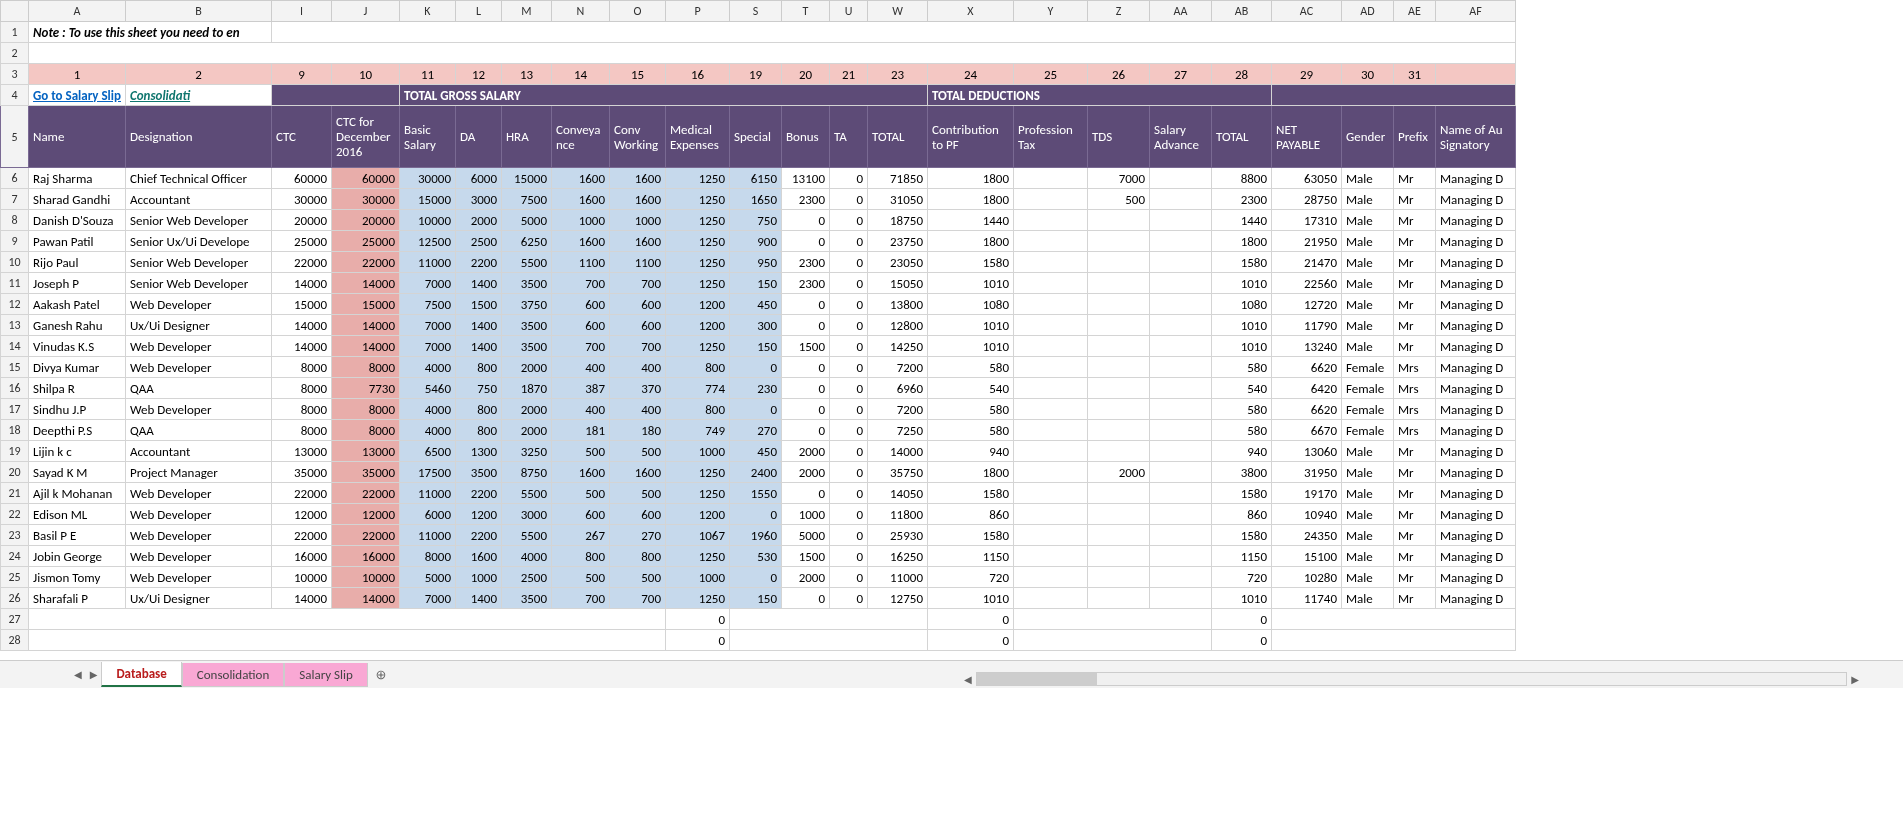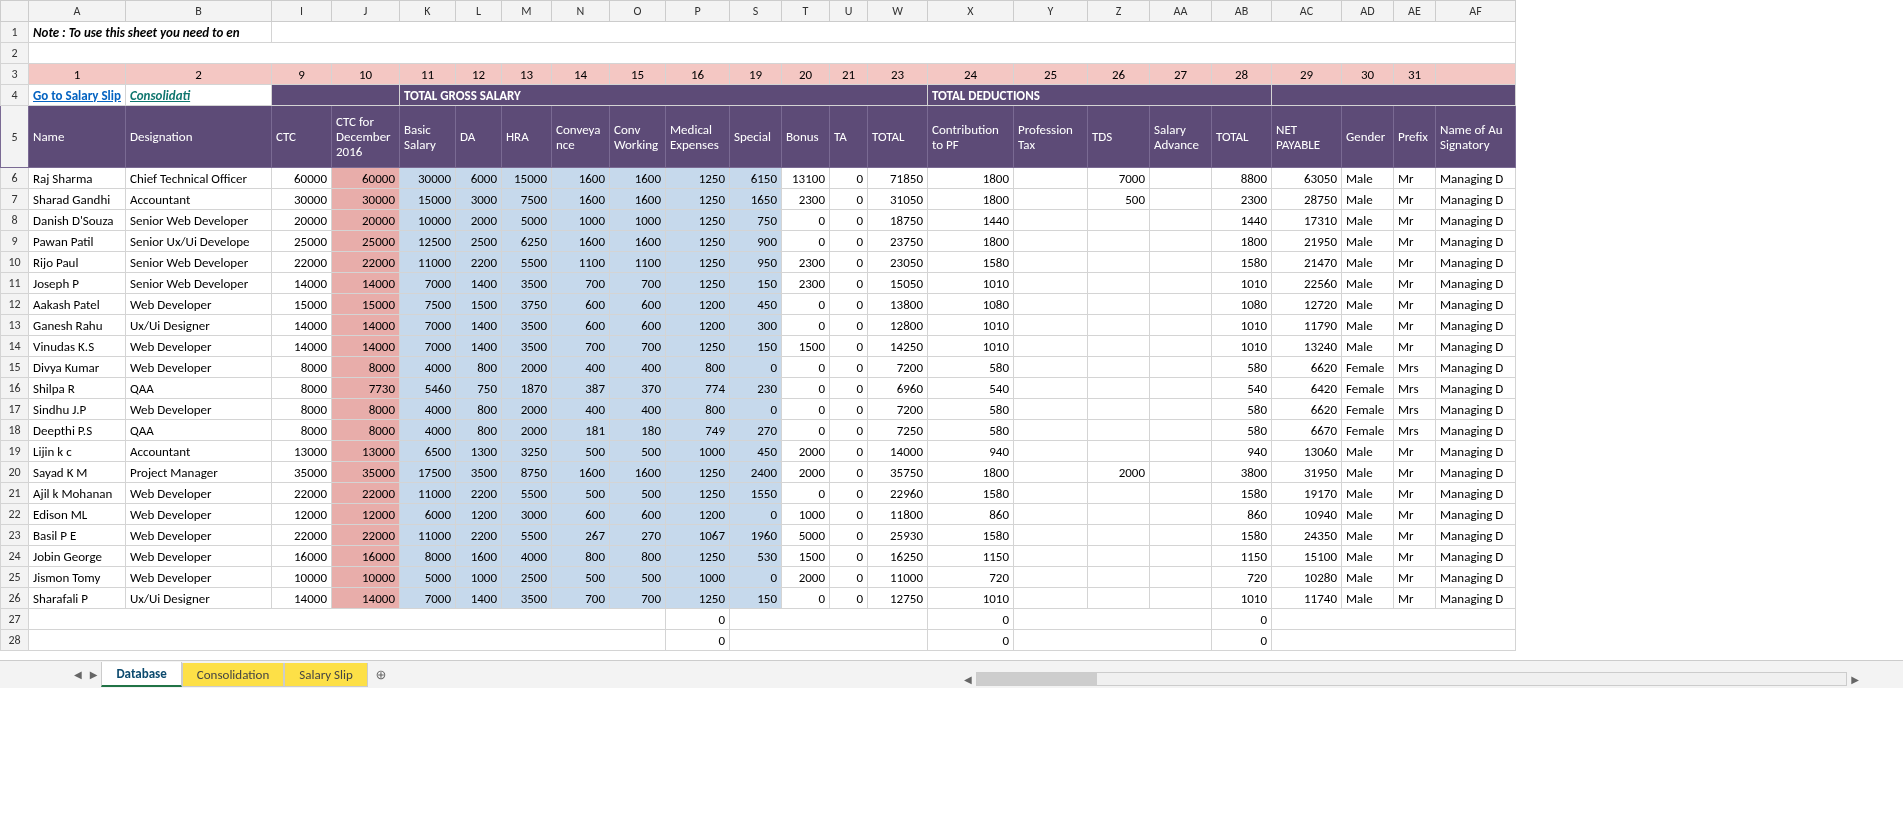--- a/index.html
+++ b/index.html
@@ -587,7 +587,7 @@
           <td class="dataC">1550</td>
           <td class="num">0</td>
           <td class="num">0</td>
-          <td class="num">22960</td>
+          <td class="num">14050</td>
           <td class="num">1580</td>
           <td class="num"></td>
           <td class="num"></td>

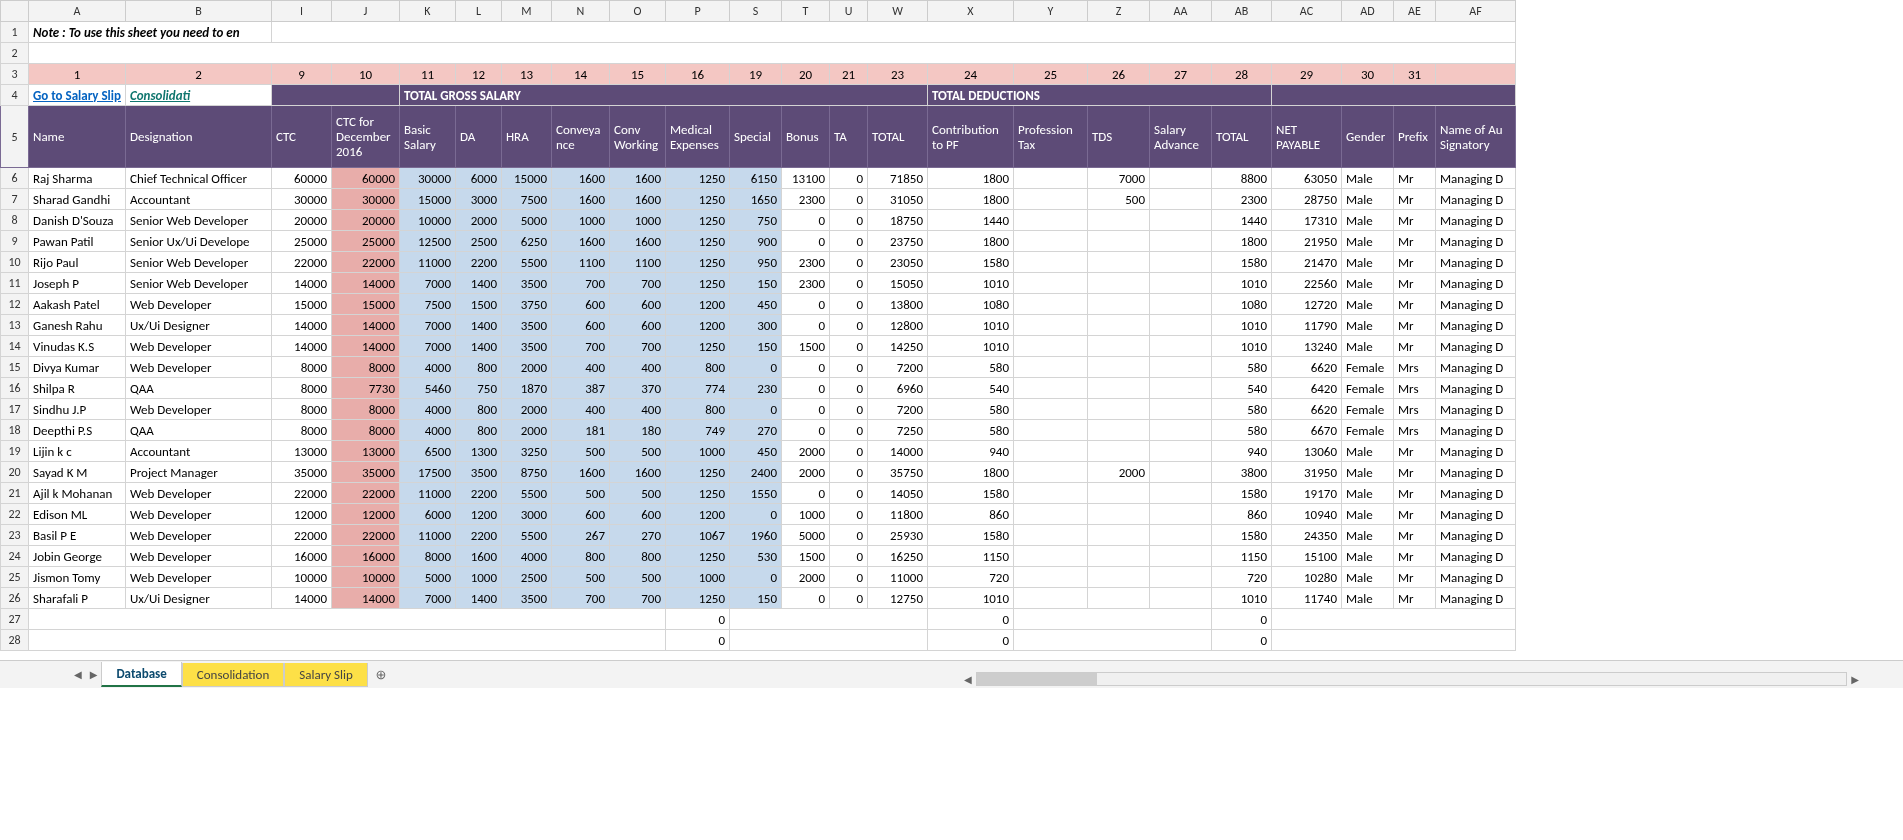--- a/index.html
+++ b/index.html
@@ -47,7 +47,7 @@
     padding:4px 14px; border:1px solid #ccc; border-top:none; background:#fde047;
     color:#444; cursor:pointer; font-size:13px;
   }
-  .tab.active { background:#fff; color:#0c4a6e; font-weight:bold; border-bottom:2px solid #217346; }
+  .tab.active { background:#fff; color:#b91c1c; font-weight:bold; border-bottom:2px solid #217346; }
   .tab-add { width:26px; text-align:center; color:#666; cursor:pointer; border:1px solid transparent; }
   .hscroll-area {
     position:absolute; bottom:0; left:960px; right:40px; height:18px;

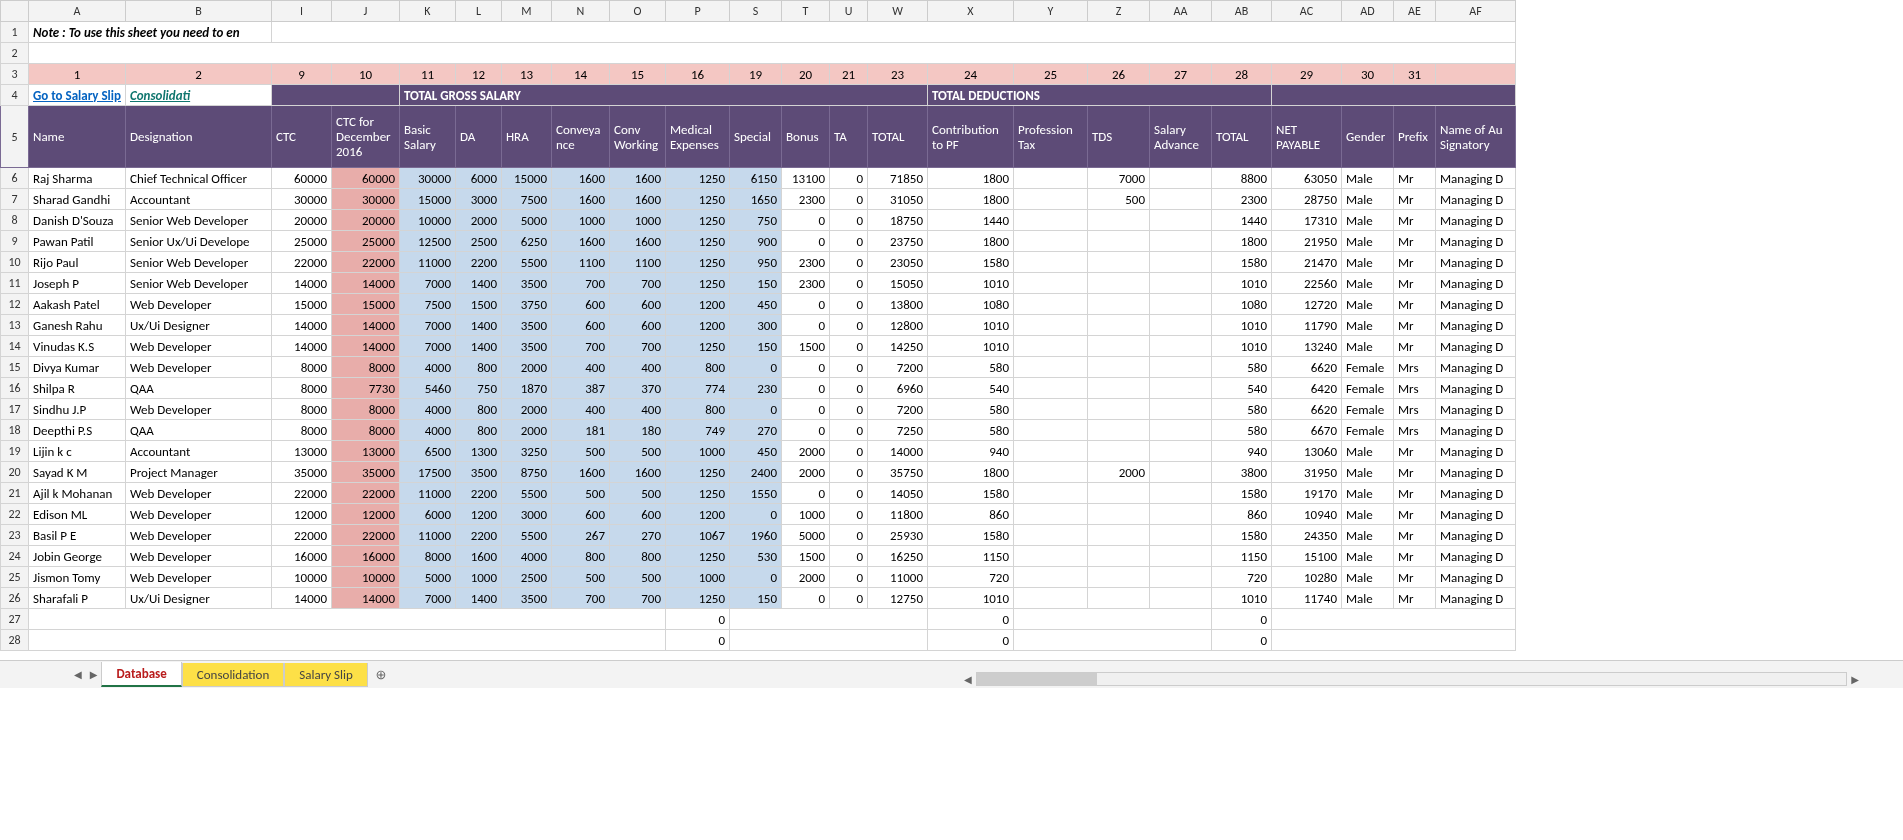--- a/index.html
+++ b/index.html
@@ -44,7 +44,7 @@
     background:#f3f3f3; padding-left:70px; gap:0;
   }
   .tab {
-    padding:4px 14px; border:1px solid #ccc; border-top:none; background:#fde047;
+    padding:4px 14px; border:1px solid #ccc; border-top:none; background:#f9a8d4;
     color:#444; cursor:pointer; font-size:13px;
   }
   .tab.active { background:#fff; color:#b91c1c; font-weight:bold; border-bottom:2px solid #217346; }

